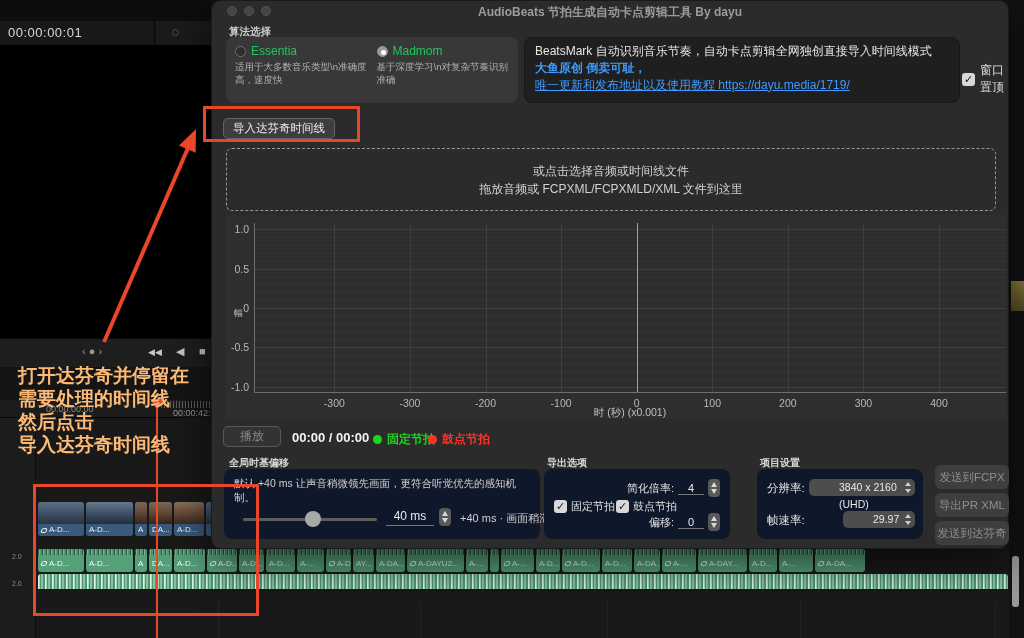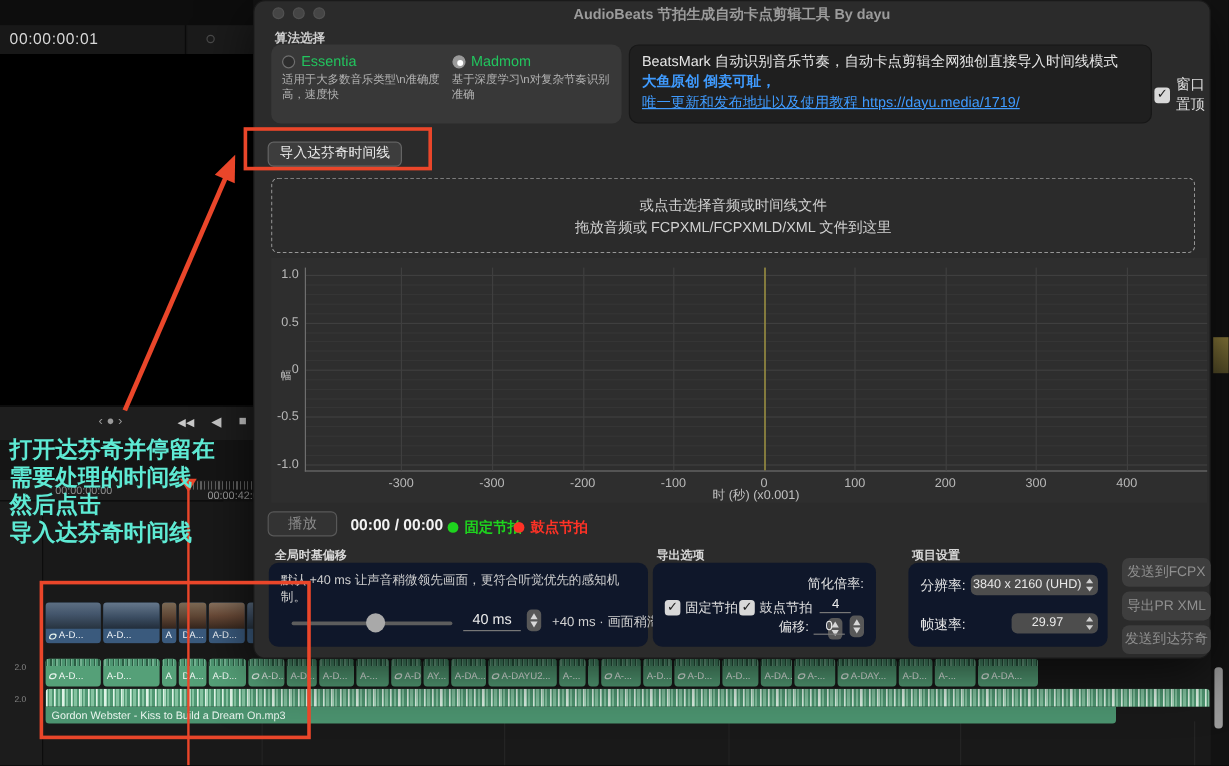--- a/index.html
+++ b/index.html
@@ -113,7 +113,7 @@
   #anno-box1{left:203px;top:106px;width:157px;height:36px;border:3px solid #ea462a;}
   #anno-box2{left:33px;top:484px;width:226px;height:132px;border:3px solid #ea462a;}
   #anno-vline{left:156px;top:404px;width:2px;height:234px;background:#ea462a;}
-  #anno-text{left:8px;top:364px;color:#5eead4;font-size:19px;font-weight:bold;line-height:23px;white-space:nowrap;}
+  #anno-text{left:18px;top:364px;color:#fdba74;font-size:19px;font-weight:bold;line-height:23px;white-space:nowrap;}
   #anno-svg{left:0;top:0;z-index:50;pointer-events:none;}
 </style>
 </head>

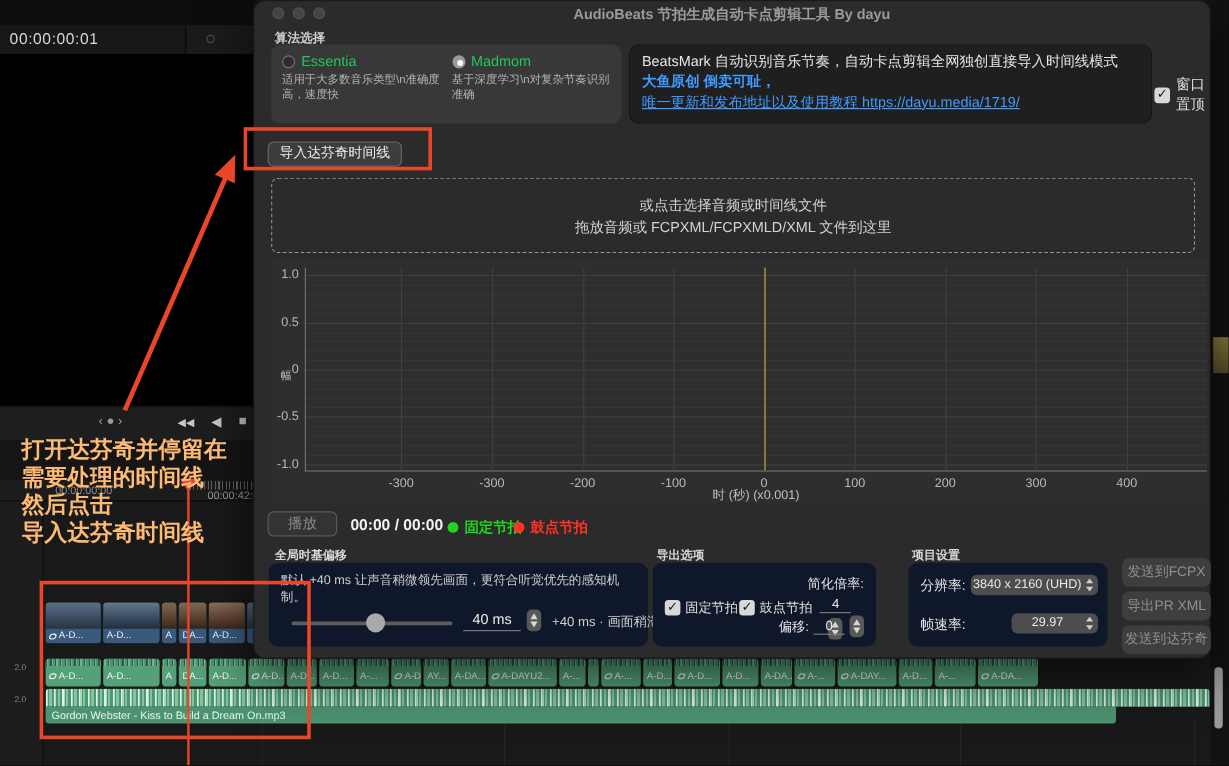--- a/index.html
+++ b/index.html
@@ -409,7 +409,7 @@
 
     <div class="p-label" style="left:335px;">导出选项</div>
     <div id="export-box" class="panel">
-      <div class="numrow" style="right:10px;top:10px;flex-direction:column;">
+      <div class="numrow" style="right:10px;top:10px;">
         <span>简化倍率:</span>
         <span class="numval">4</span>
         <span class="stepper" style="position:relative;display:inline-block;"></span>

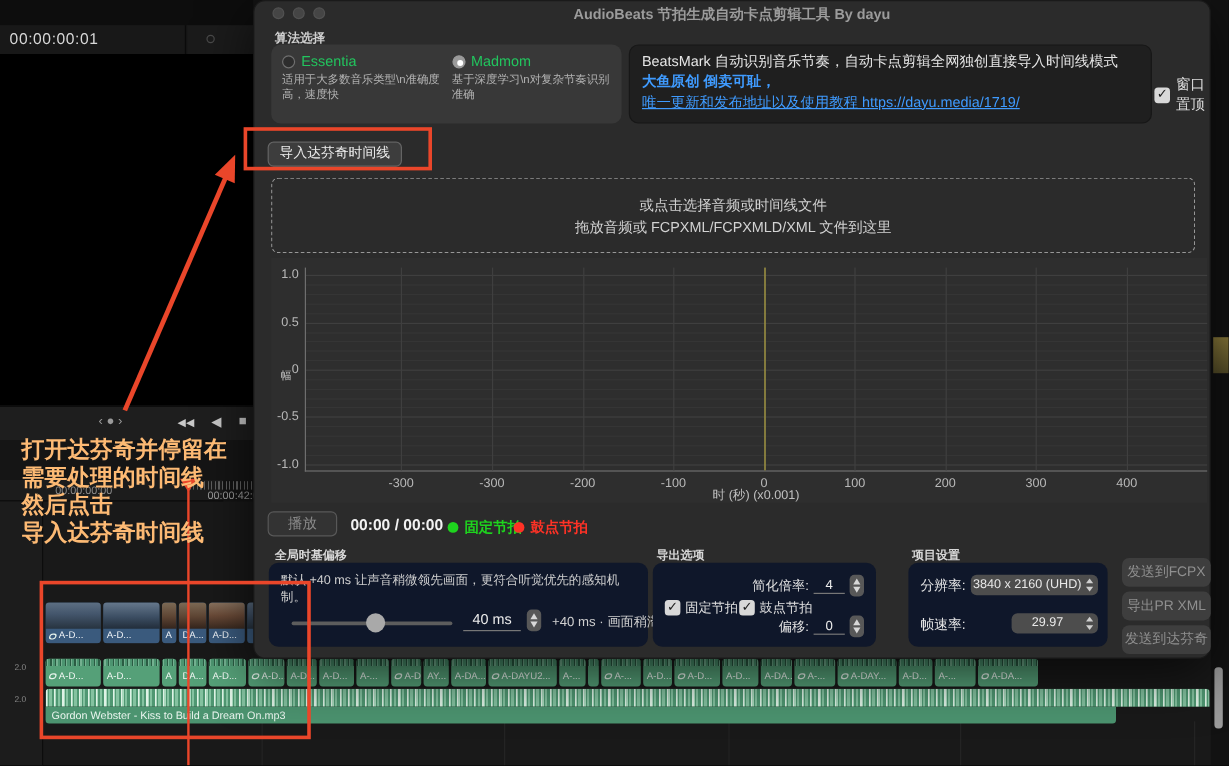--- a/index.html
+++ b/index.html
@@ -103,7 +103,7 @@
   .numrow{position:absolute;display:flex;align-items:center;gap:4px;color:#e2e2e2;font-size:11px;}
   .numval{display:inline-block;width:26px;text-align:center;border-bottom:1px solid #777;color:#ececec;}
   #project-box{left:545px;width:166px;color:#e6e6e6;font-size:11.5px;}
-  .sel-pill{position:absolute;height:17px;background:#4d4d4d;border-radius:5px;color:#e8e8e8;font-size:10.5px;line-height:17px;text-align:center;padding-right:12px;}
+  .sel-pill{position:absolute;height:17px;background:#4d4d4d;border-radius:5px;color:#e8e8e8;font-size:10.5px;line-height:17px;padding-right:12px;padding-left:30px;}
   .sel-pill::before,.sel-pill::after{content:"";position:absolute;right:4px;border-left:3px solid transparent;border-right:3px solid transparent;}
   .sel-pill::before{top:3px;border-bottom:4px solid #cfcfcf;}
   .sel-pill::after{bottom:3px;border-top:4px solid #cfcfcf;}

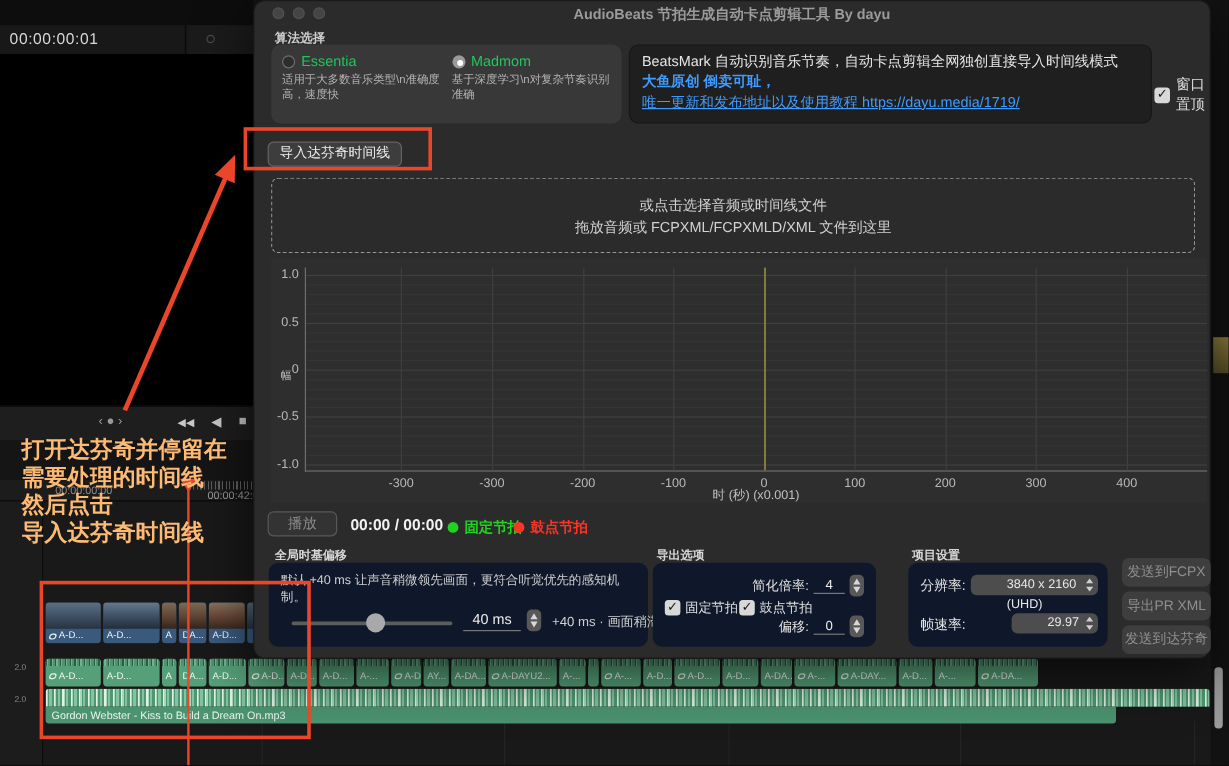--- a/index.html
+++ b/index.html
@@ -280,7 +280,6 @@
         </div>
       </div>
     <div id="arow2-wave"></div>
-    <div id="arow2-lab">Gordon Webster - Kiss to Build a Dream On.mp3</div>
   </div>
 
   <div id="bg-rightstrip" class="bg-abs"></div>

